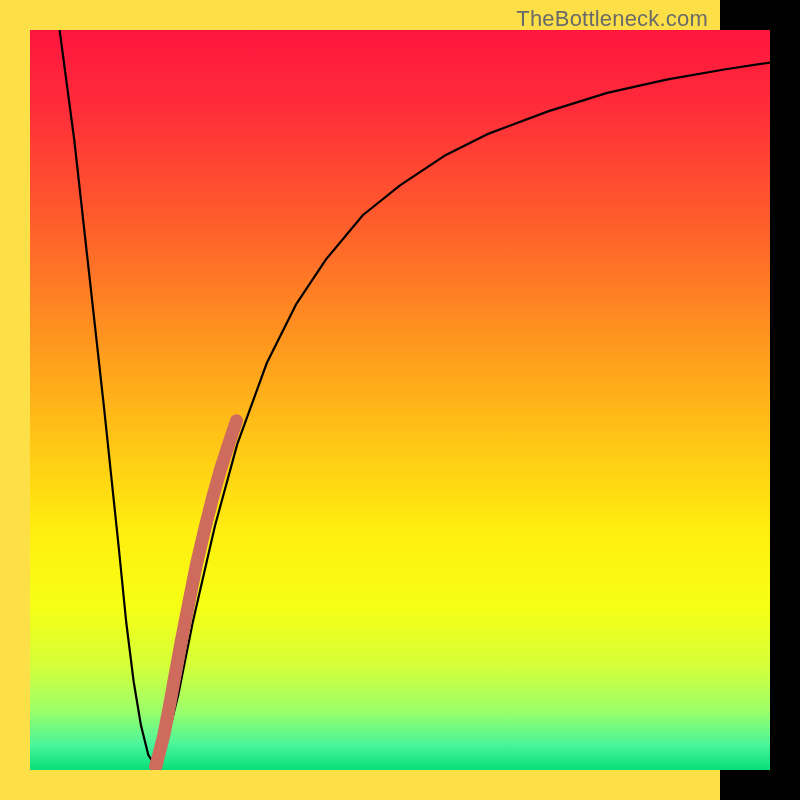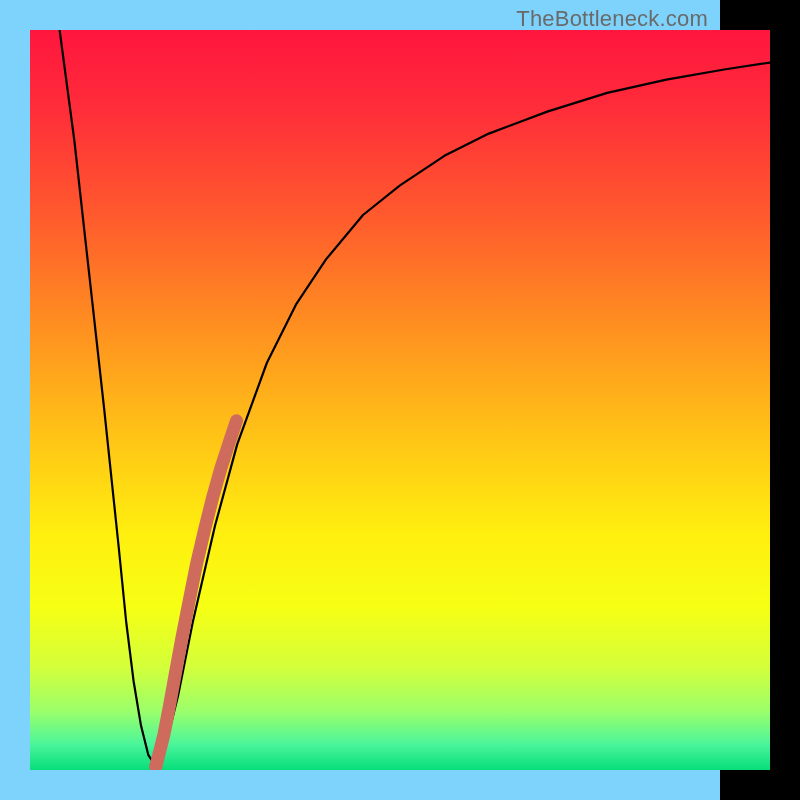--- a/index.html
+++ b/index.html
@@ -15,7 +15,7 @@
     position: relative;
     width: 720px;
     height: 800px;
-    background: #7dd3fc;
+    background: #fde047;
     text-decoration: underline;
   }
   .plot {

